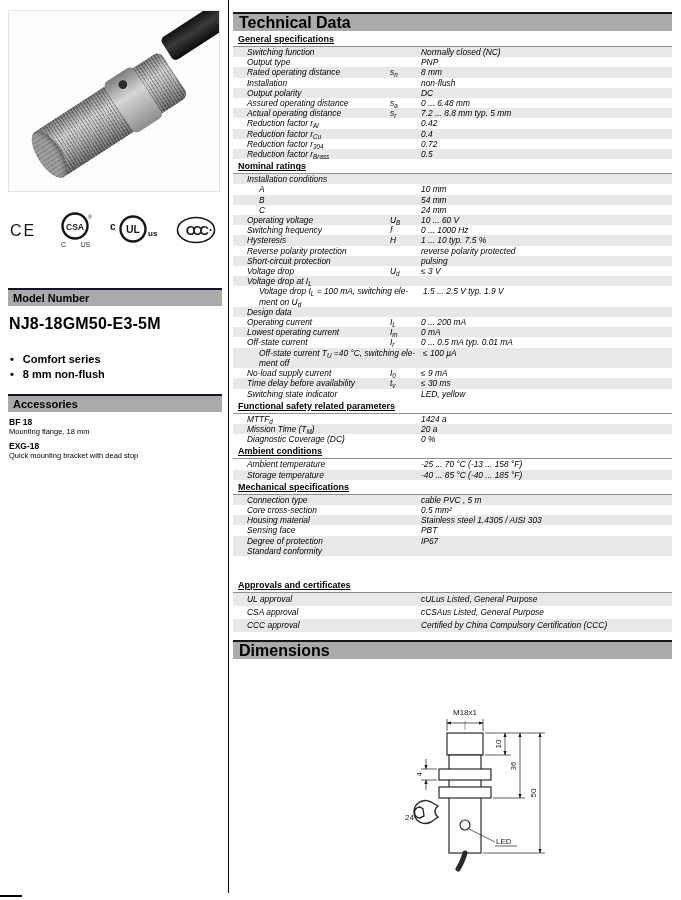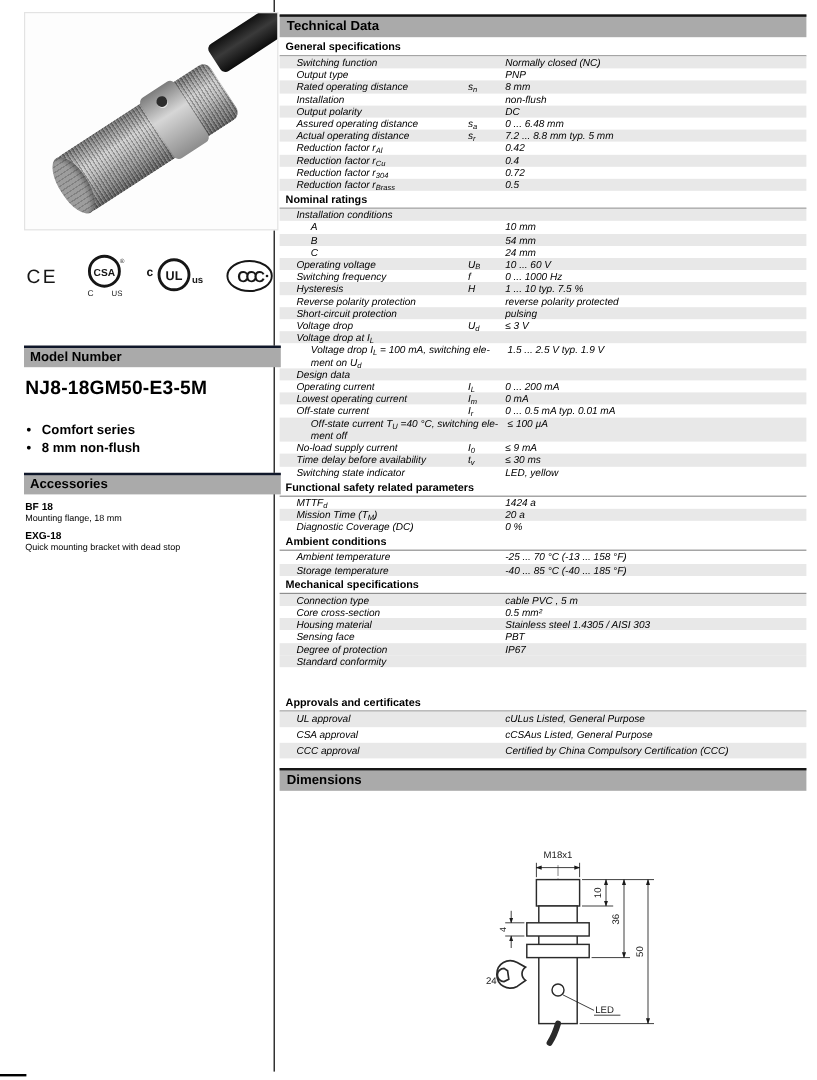--- a/index.html
+++ b/index.html
@@ -45,7 +45,7 @@
   
   .right-col{position:absolute;left:233px;top:12px;width:439px;}
   .bigbar{height:17px;line-height:17px;background:#aaa;border-top:2px solid #161616;
-          font-weight:bold;font-size:11px;padding-left:6px;}
+          font-weight:bold;font-size:16px;padding-left:6px;}
   #tech-table{margin-top:2px;}
   .tsec-h{font-weight:bold;font-size:9px;line-height:11px;padding:1px 0 1px 5px;
           border-bottom:1px solid #8f8f8f;margin-top:1px;}

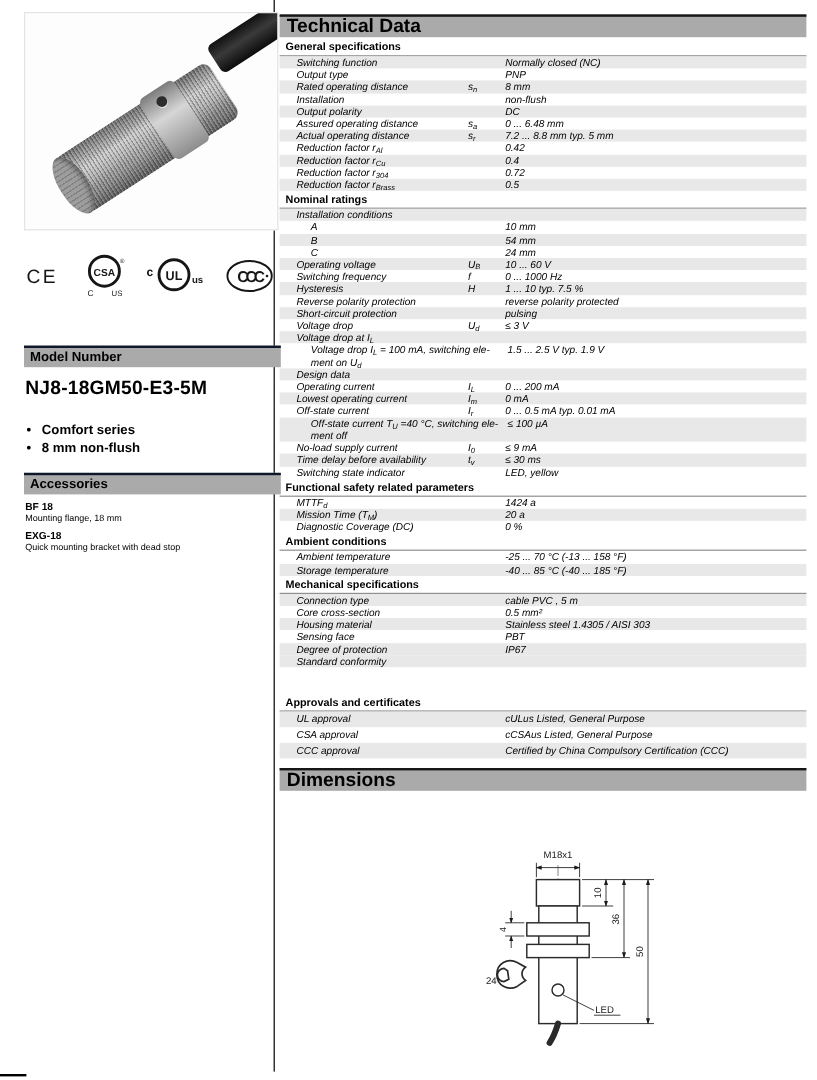--- a/index.html
+++ b/index.html
@@ -48,7 +48,7 @@
           font-weight:bold;font-size:16px;padding-left:6px;}
   #tech-table{margin-top:2px;}
   .tsec-h{font-weight:bold;font-size:9px;line-height:11px;padding:1px 0 1px 5px;
-          border-bottom:1px solid #8f8f8f;margin-top:1px;}
+          border-bottom:1px solid #8f8f8f;margin-top:1px;text-decoration:underline;}
   .tsec-gap{margin-top:23px;}
   .trow{display:flex;font-size:8.4px;line-height:10.2px;font-style:italic;}
   .trow.shaded{background:#e8e8e8;}

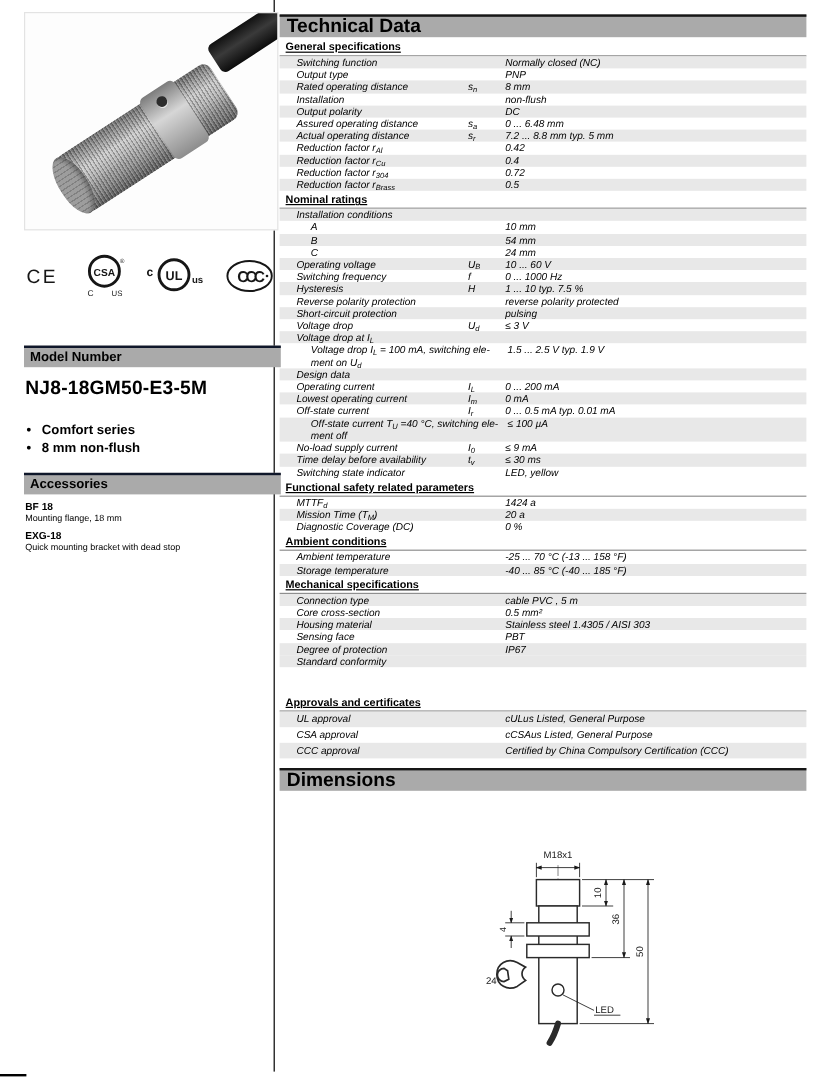--- a/index.html
+++ b/index.html
@@ -9,7 +9,7 @@
   .footer-tick{position:absolute;left:0;top:895px;width:22px;height:2px;background:#000;}
 
   
-  .left-col{position:absolute;left:12px;top:0;width:228px;}
+  .left-col{position:absolute;left:0;top:0;width:228px;}
   .photo{position:relative;margin:10px 8px 0 8px;height:180px;background:#fdfdfd;border:1px solid #e3e3e3;overflow:hidden;}
   .sensor-body{position:absolute;left:38px;top:118px;width:152px;height:54px;border-radius:8px;
     transform:rotate(-33deg);transform-origin:0 50%;

